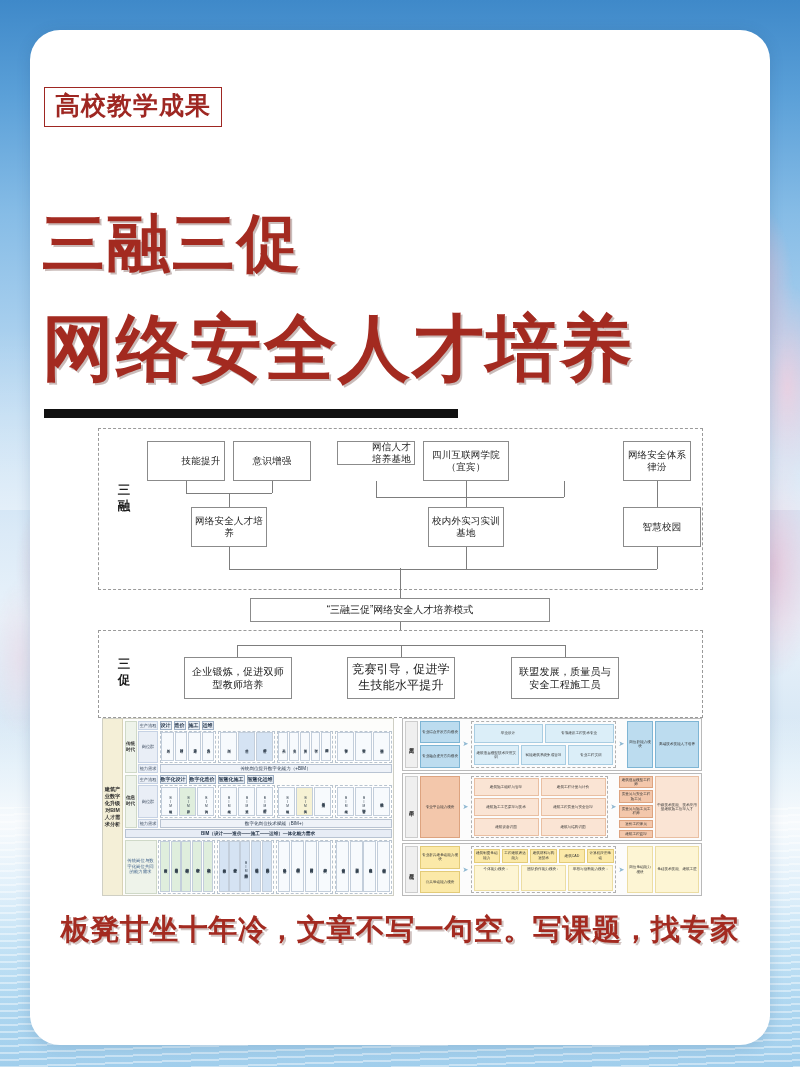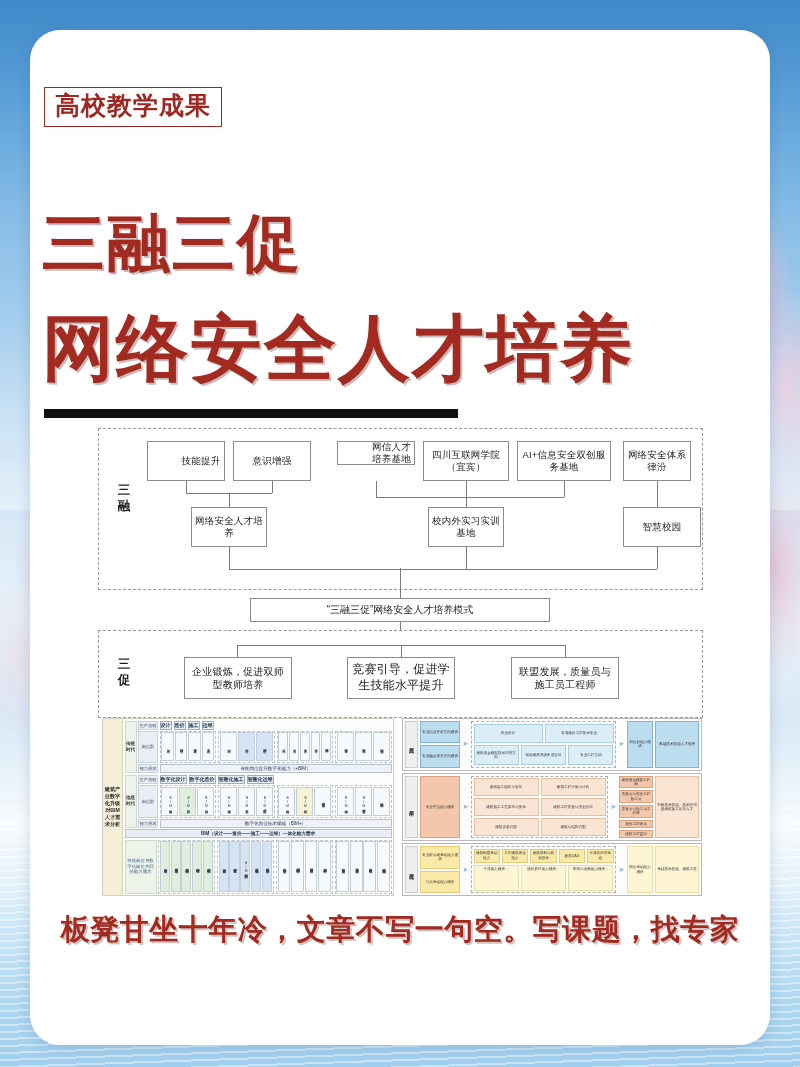--- a/index.html
+++ b/index.html
@@ -386,7 +386,6 @@
         <div class="fbox" style="left:134px; top:12px; width:78px; height:40px;">意识增强</div>
         <div class="fbox" style="left:238px; top:12px; width:78px; height:24px;padding-left:34px;">网信人才培养基地</div>
         <div class="fbox" style="left:324px; top:12px; width:86px; height:40px;">四川互联网学院（宜宾）</div>
-        <div class="fbox" style="left:418px; top:12px; width:94px; height:40px;">AI+信息安全双创服务基地</div>
         <div class="fbox" style="left:524px; top:12px; width:68px; height:40px;">网络安全体系律汾</div>
 
         <div class="fline v" style="left:87px;  top:52px; height:12px;"></div>

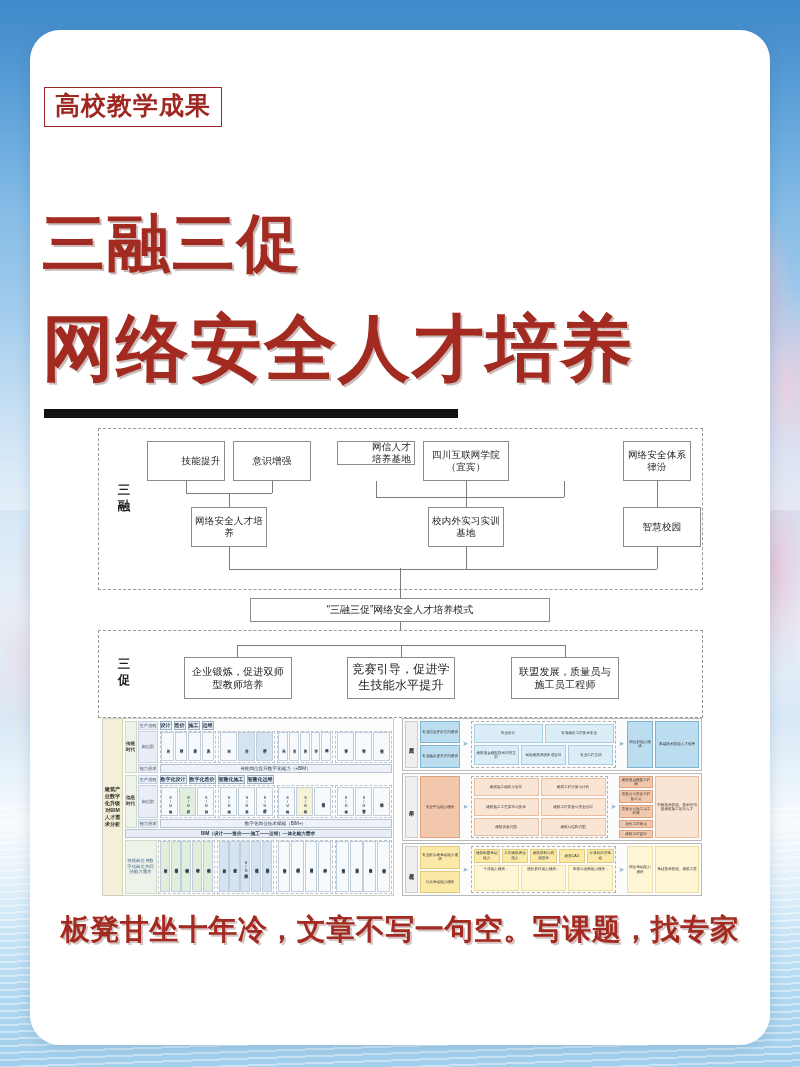--- a/index.html
+++ b/index.html
@@ -427,7 +427,7 @@
 
         <div class="fbox" style="left:85px;  top:26px; width:108px; height:42px; font-size:10px;">企业锻炼，促进双师型教师培养</div>
         <div class="fbox" style="left:248px; top:26px; width:108px; height:42px; font-size:12px;">竞赛引导，促进学生技能水平提升</div>
-        <div class="fbox" style="left:412px; top:26px; width:108px; height:42px; font-size:10px;">联盟发展，质量员与施工员工程师</div>
+        <div class="fbox" style="left:412px; top:26px; width:108px; height:42px; font-size:10px;">联盟发展，质量员与安全工程施工员</div>
       </div>
     </div>
 

